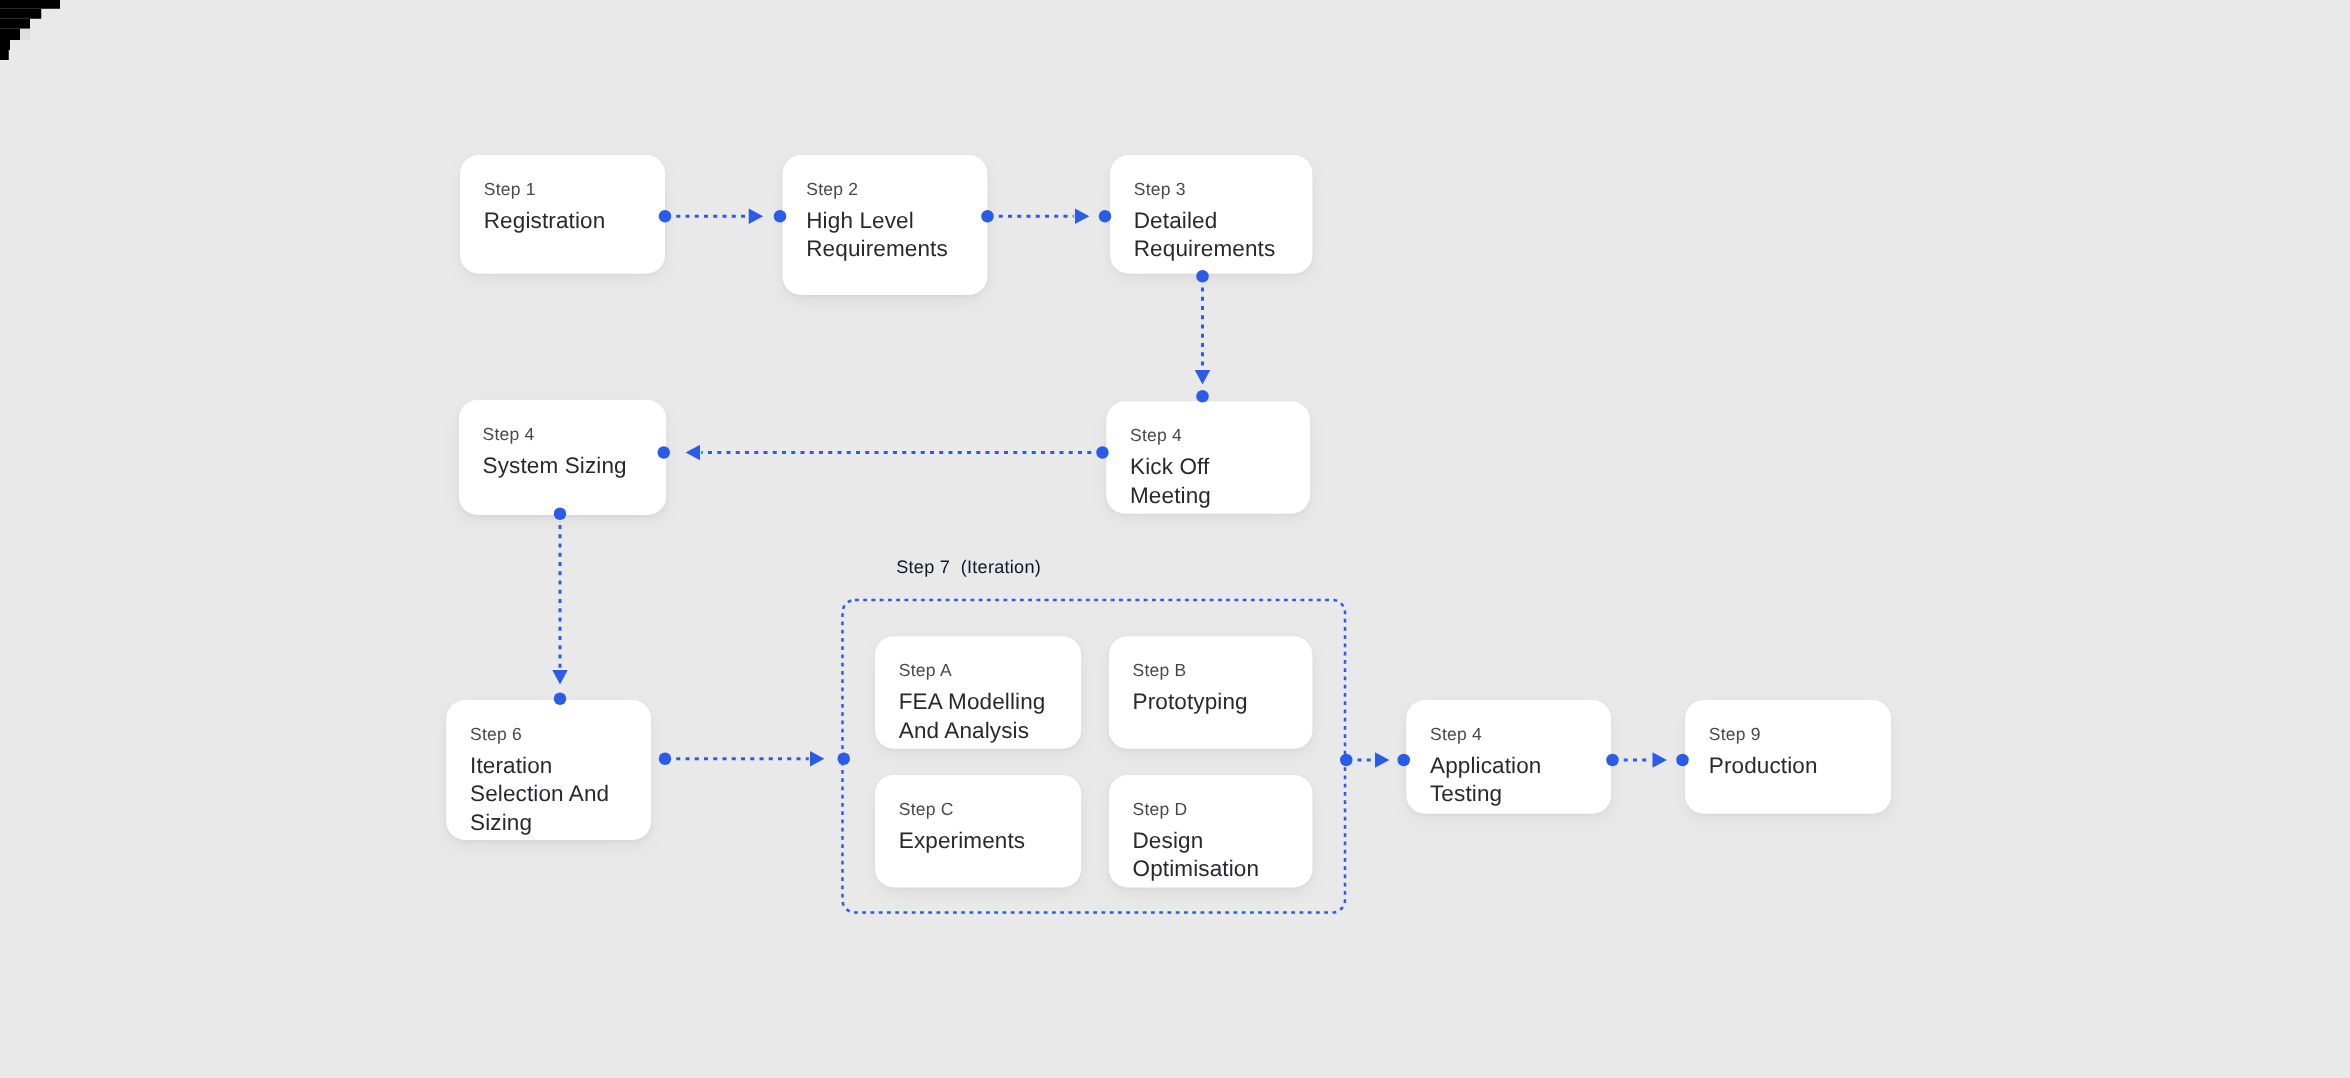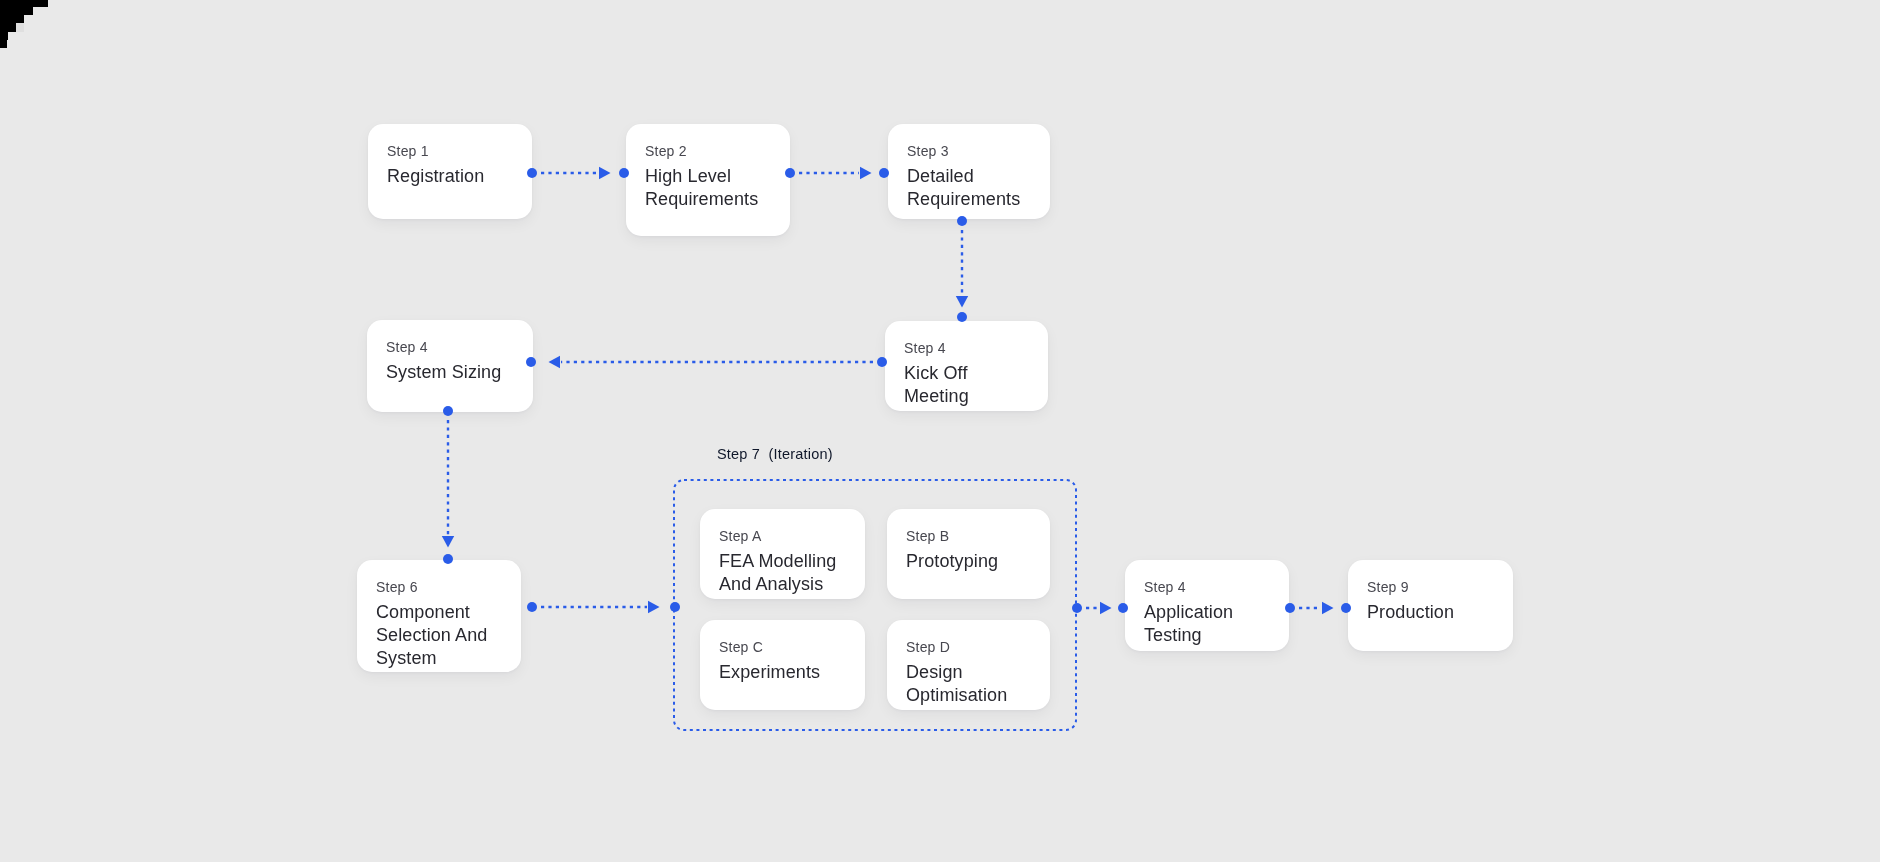--- a/index.html
+++ b/index.html
@@ -100,7 +100,7 @@
 
   <div class="node" style="left:357px;top:560px;width:164px;height:112px">
     <div class="nlabel">Step 6</div>
-    <div class="ntitle">Component Selection And System</div>
+    <div class="ntitle">Iteration Selection And Sizing</div>
   </div>
 
   <div class="group-label">Step 7  (Iteration)</div>

